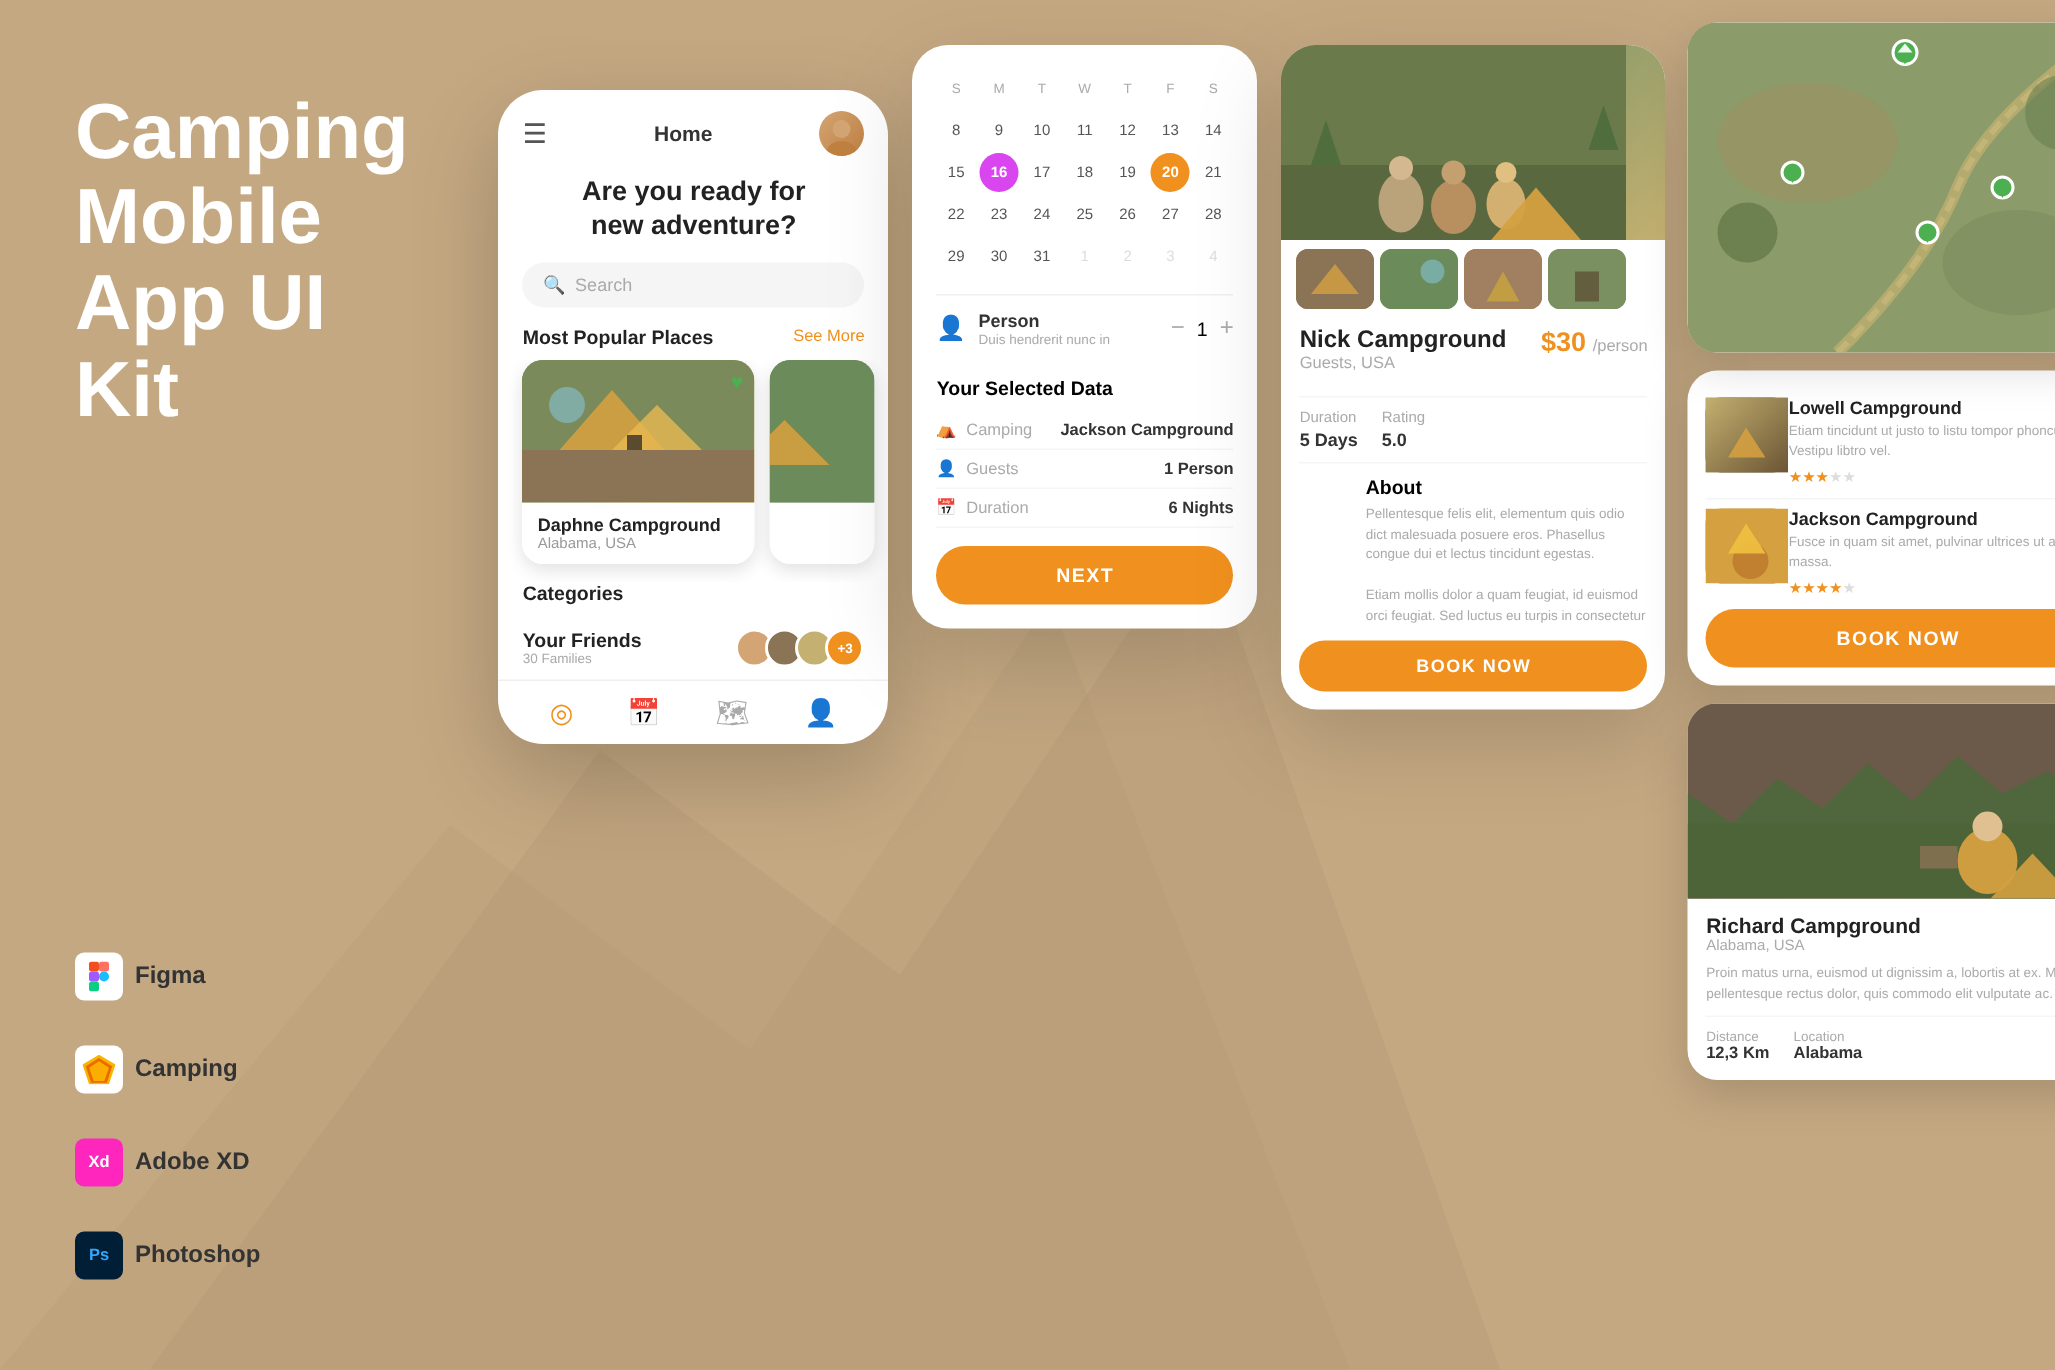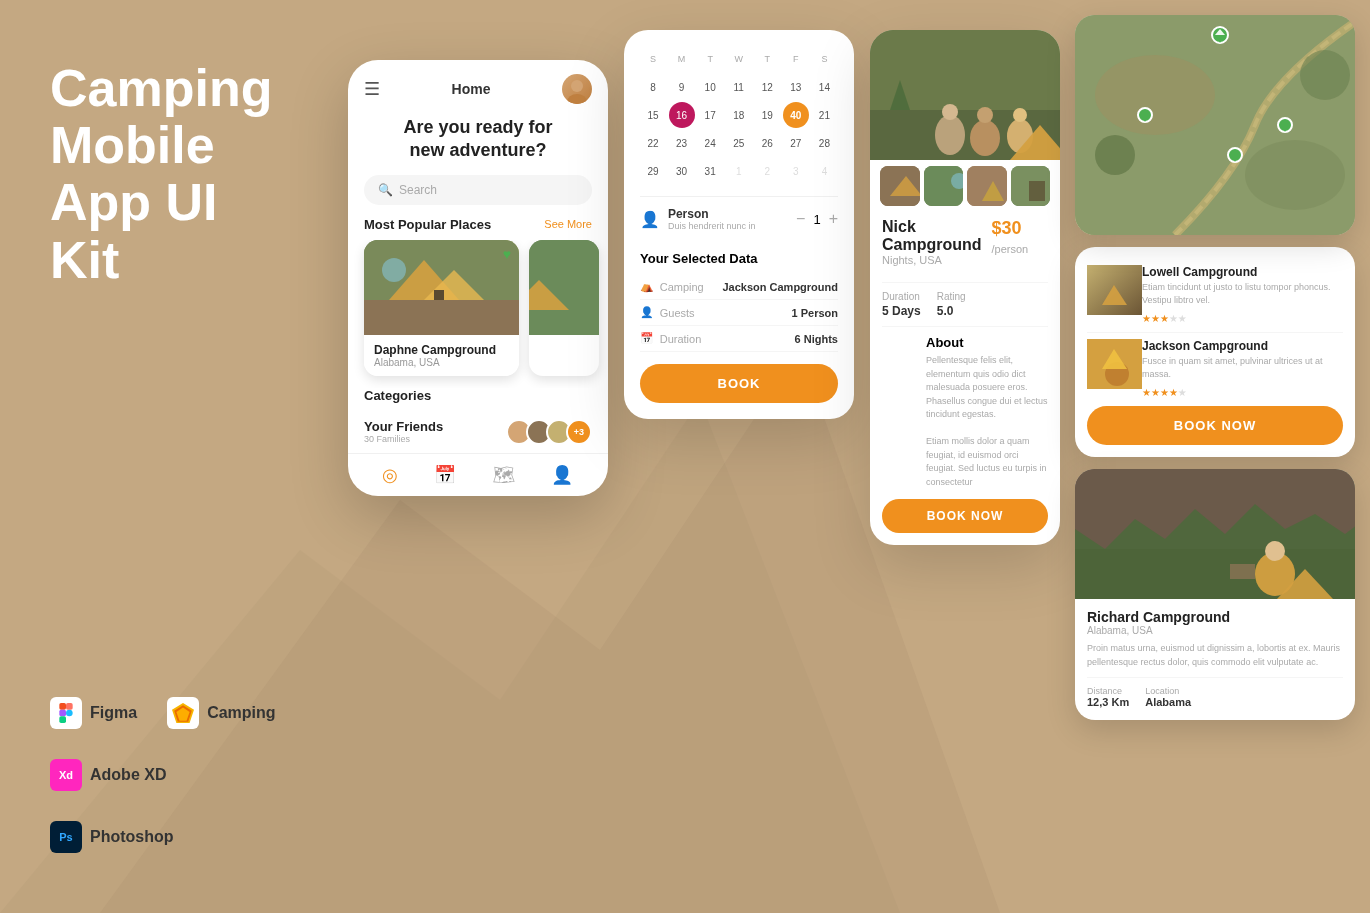--- a/index.html
+++ b/index.html
@@ -246,7 +246,7 @@
       border-radius: 50%;
       color: #555;
     }
-    .cal-day.highlighted { background: #be185d; color: white; font-weight: 400; text-align: right; }
+    .cal-day.highlighted { background: #d946ef; color: white; font-weight: 700; text-align: right; }
     .cal-day.selected { background: #f0901e; color: white; font-weight: 700; }
     .cal-day.dimmed { color: #ddd; }
     .person-row {

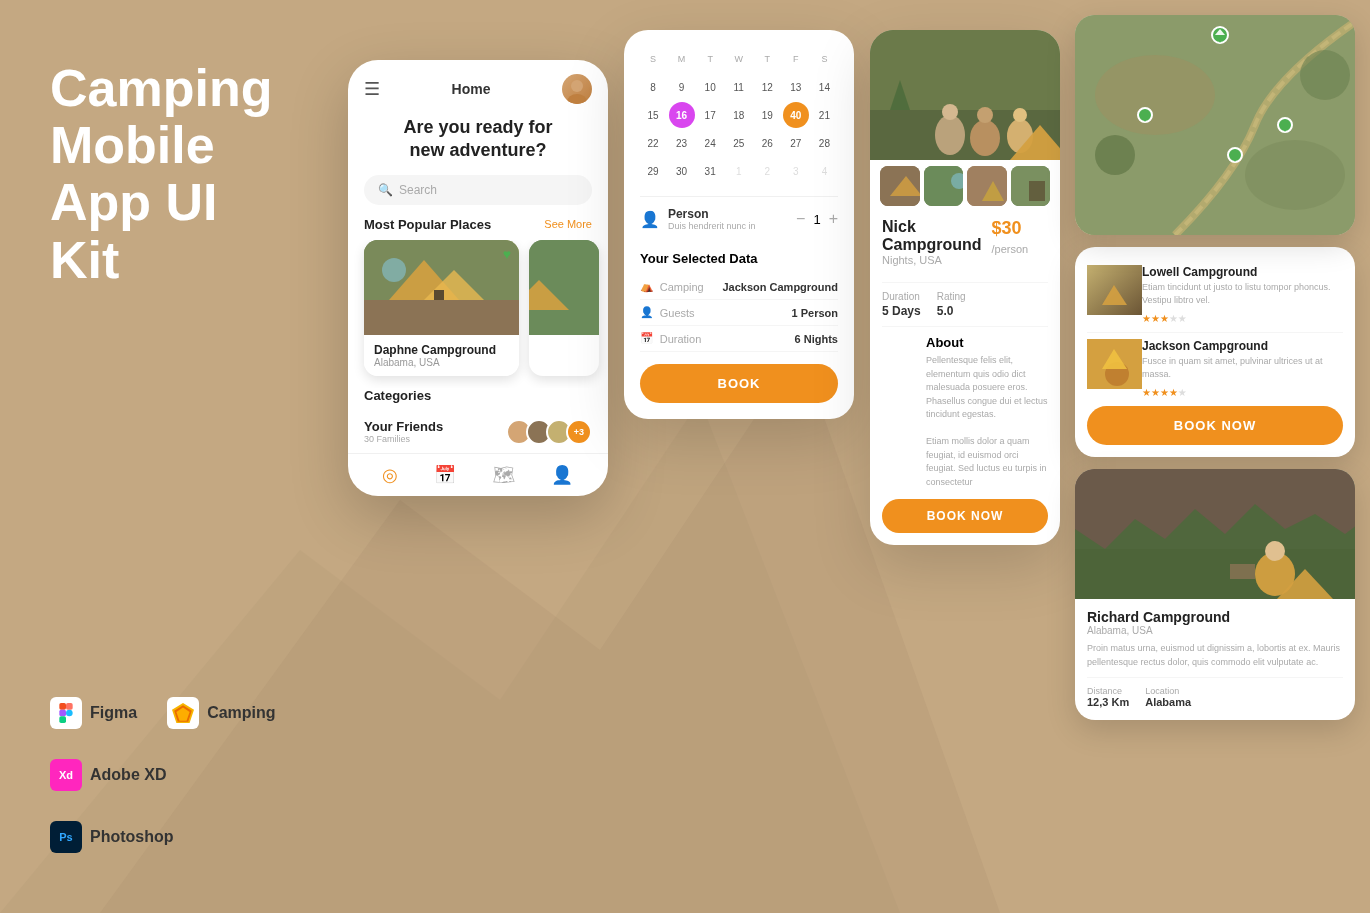--- a/index.html
+++ b/index.html
@@ -602,7 +602,7 @@
         <div class="cal-day">17</div>
         <div class="cal-day">18</div>
         <div class="cal-day">19</div>
-        <div class="cal-day selected">40</div>
+        <div class="cal-day selected">20</div>
         <div class="cal-day">21</div>
 
         <div class="cal-day">22</div>

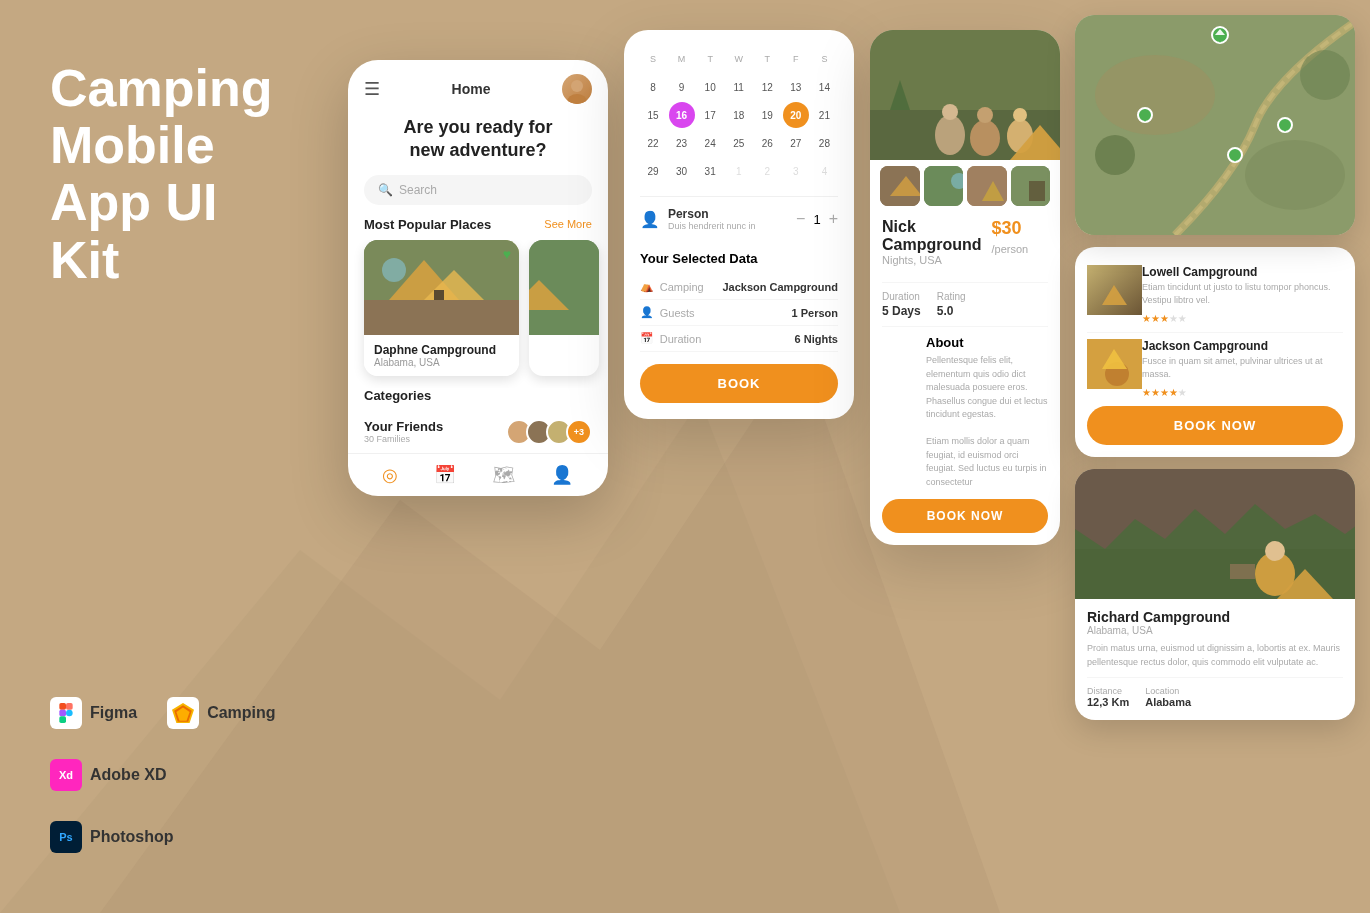--- a/index.html
+++ b/index.html
@@ -285,7 +285,7 @@
 
     
     .detail-panel {
-      width: 190px;
+      width: 256px;
       background: white;
       border-radius: 24px;
       box-shadow: 0 20px 60px rgba(0,0,0,0.15);

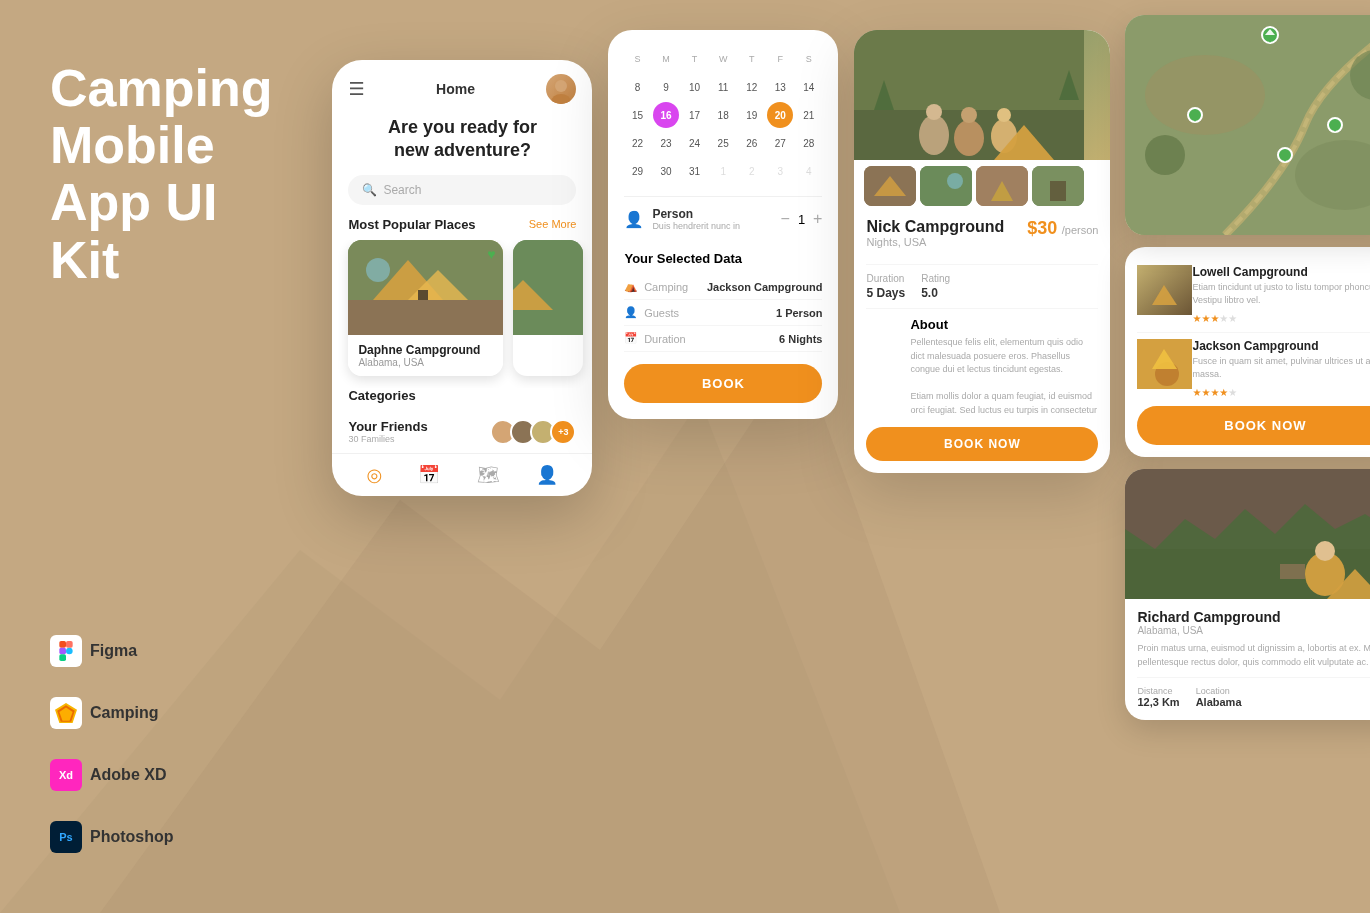--- a/index.html
+++ b/index.html
@@ -713,7 +713,7 @@
         <div class="price-row">
           <div>
             <div class="detail-name">Nick Campground</div>
-            <div class="detail-loc">Nights, USA</div>
+            <div class="detail-loc">Guests, USA</div>
           </div>
           <div>
             <span class="detail-price">$30</span>

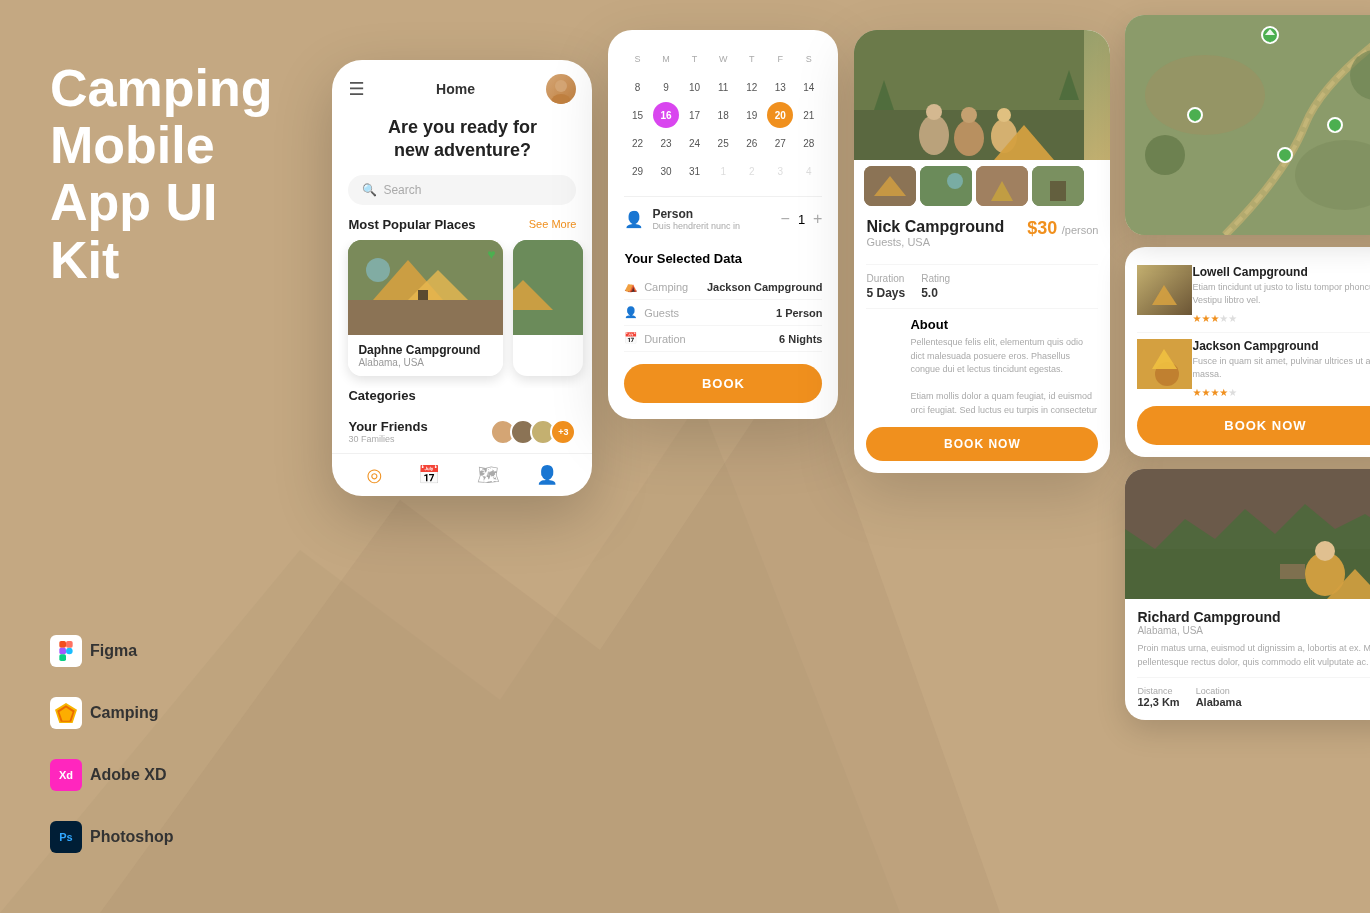--- a/index.html
+++ b/index.html
@@ -661,7 +661,7 @@
         <span class="data-row-val">6 Nights</span>
       </div>
 
-      <div class="done-btn">BOOK</div>
+      <div class="done-btn">NEXT</div>
     </div>
 
     <div class="detail-panel">

